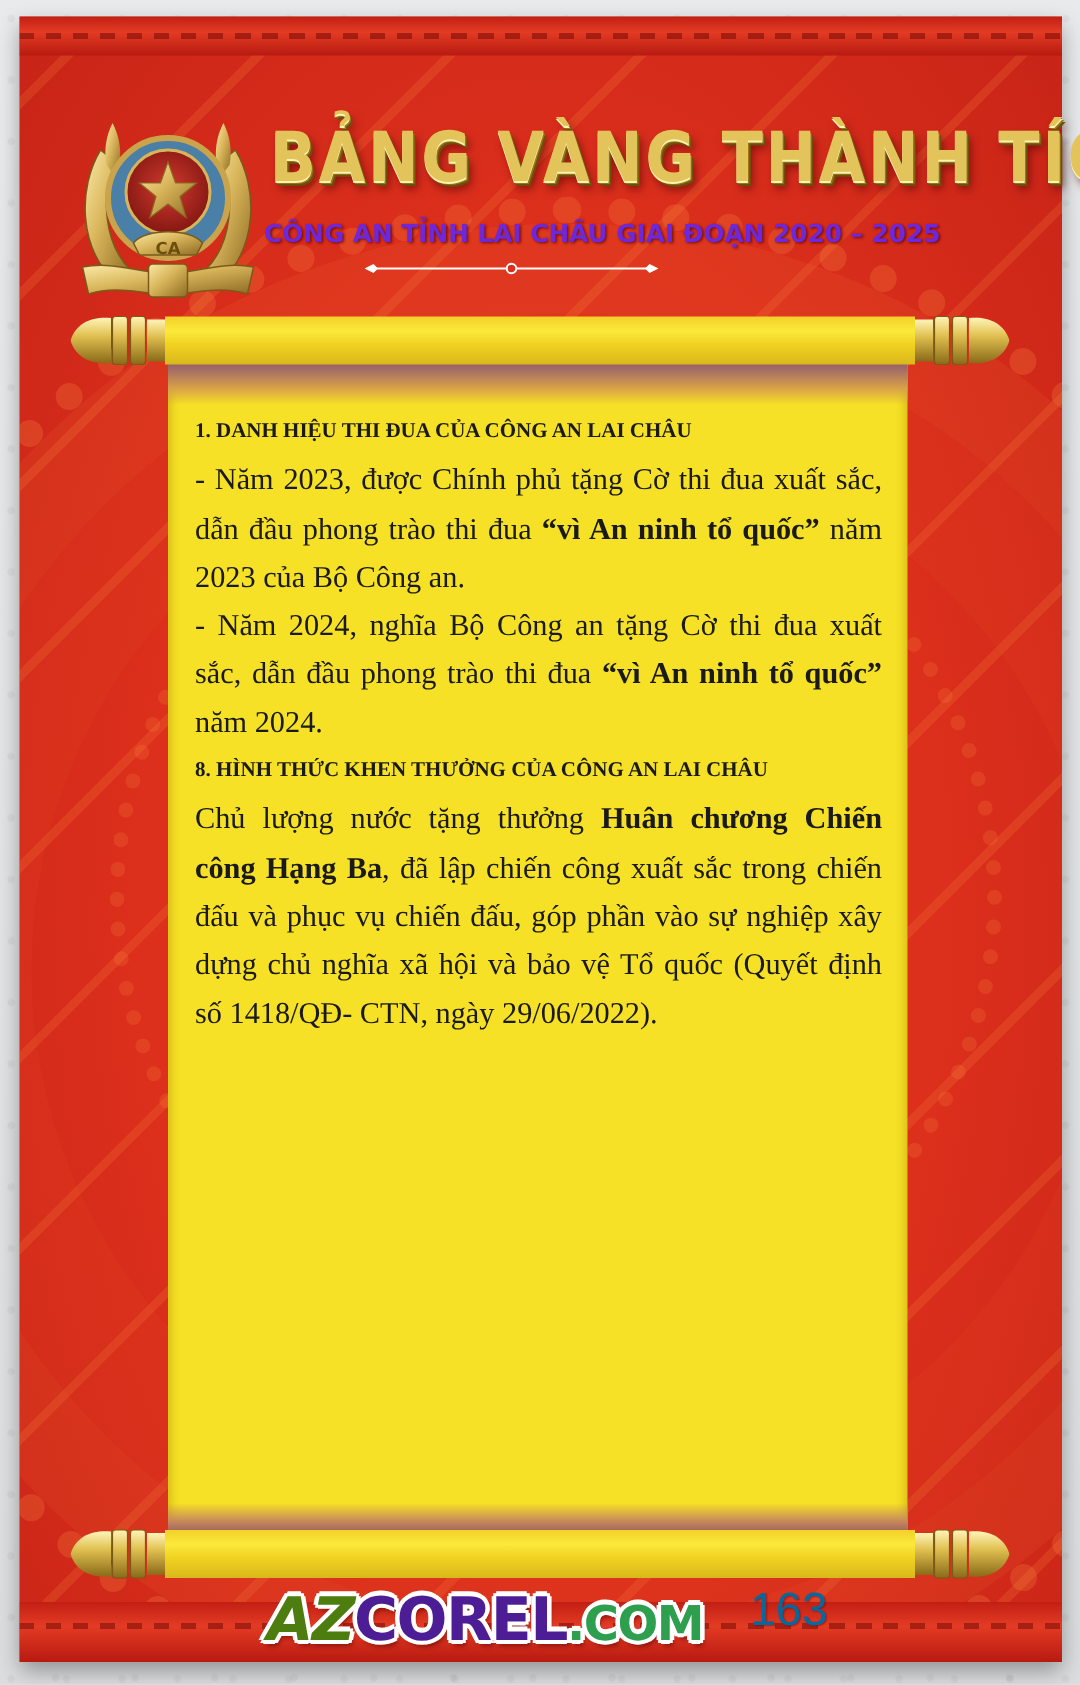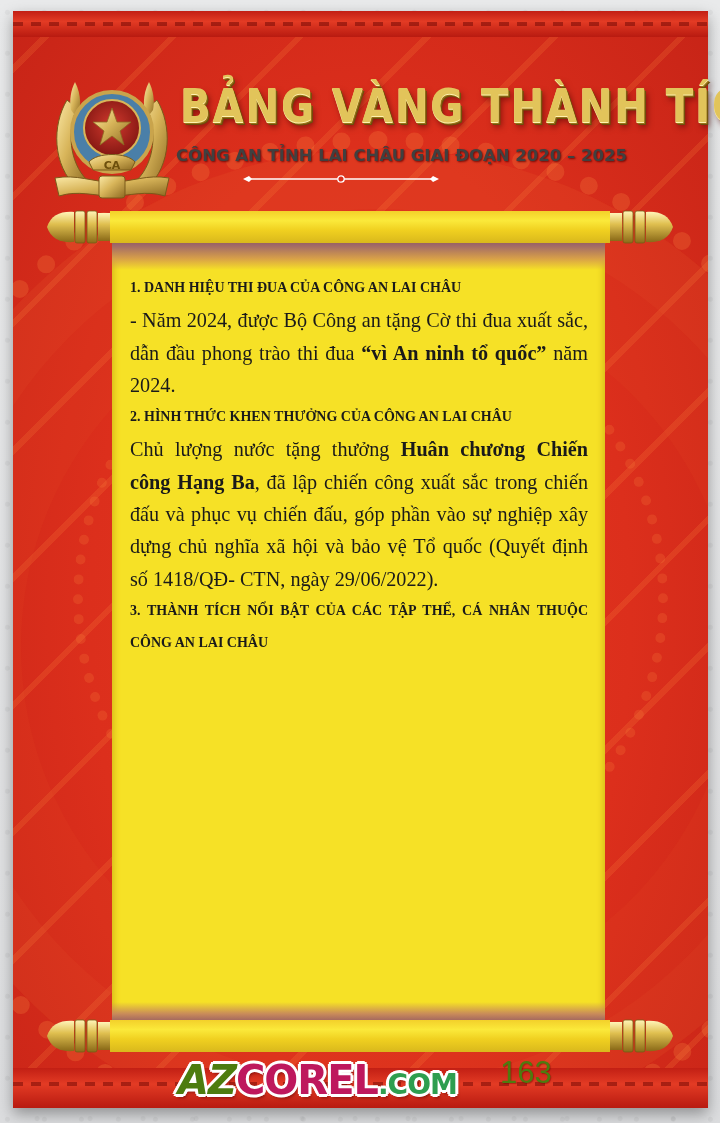--- a/index.html
+++ b/index.html
@@ -62,7 +62,7 @@
   .subtitle {
     position: absolute; left: 176px; top: 146px; width: 520px; z-index: 3;
     font-family: "DejaVu Sans", sans-serif; font-weight: 700;
-    font-size: 16.5px; color: #404040; white-space: nowrap;
+    font-size: 16.5px; color: #6d28d9; white-space: nowrap;
     text-shadow: 1px 1px 2px rgba(90,0,0,0.8);
   }
   .divider {

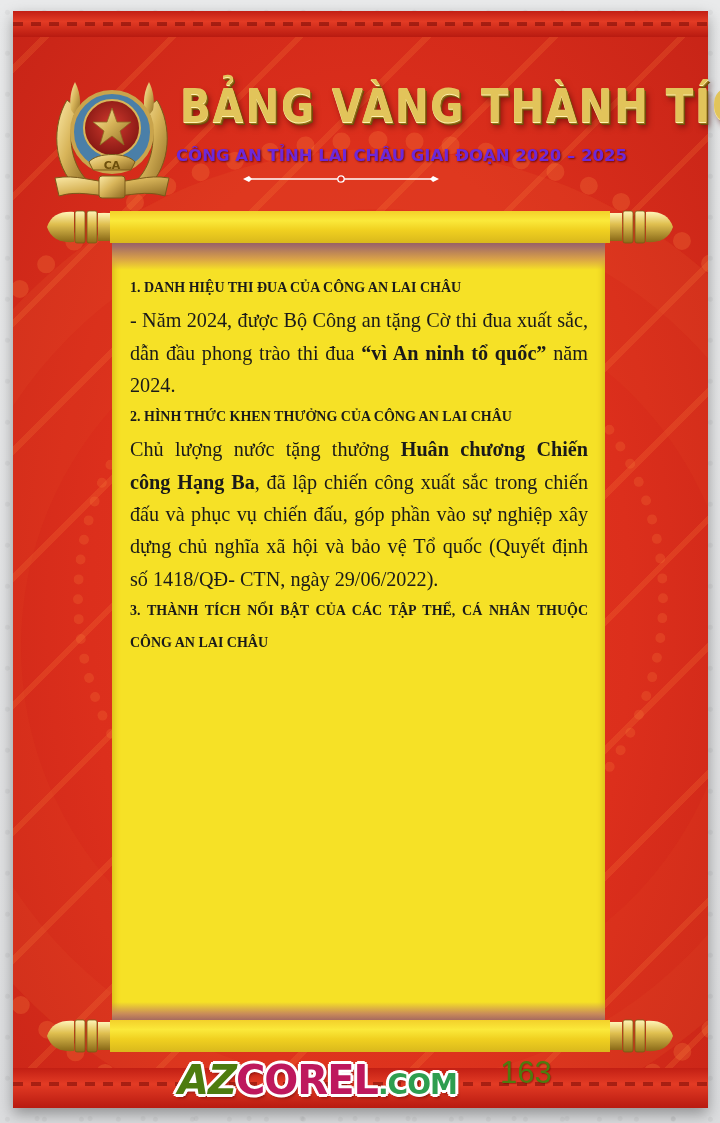--- a/index.html
+++ b/index.html
@@ -227,6 +227,7 @@
 
 <div class="content">
   <p class="h">1. DANH HIỆU THI ĐUA CỦA CÔNG AN LAI CHÂU</p>
+  <p><span>- Năm 2023, được Chính phủ tặng Cờ thi đua xuất sắc, dẫn đầu phong trào thi đua </span><b>“vì An ninh tổ quốc”</b><span> năm 2023 của Bộ Công an.</span></p>
   <p><span>- Năm 2024, được Bộ Công an tặng Cờ thi đua xuất sắc, dẫn đầu phong trào thi đua </span><b>“vì An ninh tổ quốc”</b><span> năm 2024.</span></p>
   <p class="h">2. HÌNH THỨC KHEN THƯỞNG CỦA CÔNG AN LAI CHÂU</p>
   <p><span>Chủ lượng nước tặng thưởng </span><b>Huân chương Chiến công Hạng Ba</b><span>, đã lập chiến công xuất sắc trong chiến đấu và phục vụ chiến đấu, góp phần vào sự nghiệp xây dựng chủ nghĩa xã hội và bảo vệ Tổ quốc (Quyết định số 1418/QĐ- CTN, ngày 29/06/2022).</span></p>

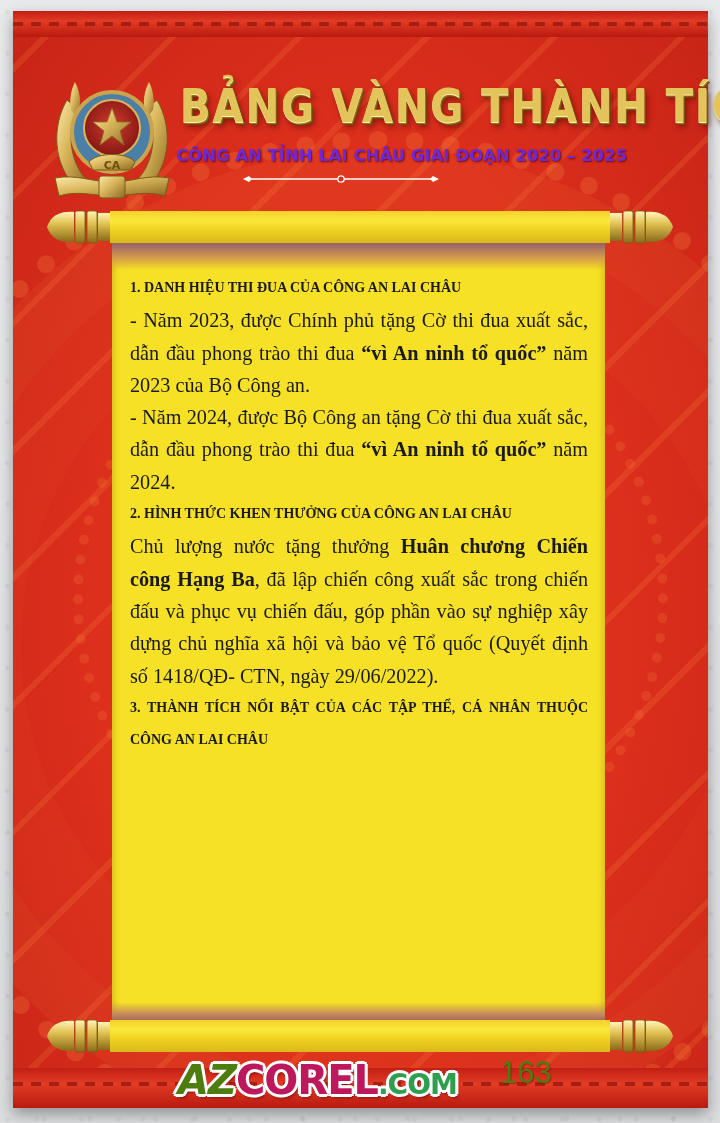--- a/index.html
+++ b/index.html
@@ -228,7 +228,7 @@
 <div class="content">
   <p class="h">1. DANH HIỆU THI ĐUA CỦA CÔNG AN LAI CHÂU</p>
   <p><span>- Năm 2023, được Chính phủ tặng Cờ thi đua xuất sắc, dẫn đầu phong trào thi đua </span><b>“vì An ninh tổ quốc”</b><span> năm 2023 của Bộ Công an.</span></p>
-  <p><span>- Năm 2024, được Bộ Công an tặng Cờ thi đua xuất sắc, dẫn đầu phong trào thi đua </span><b>“vì An ninh tổ quốc”</b><span> năm 2024.</span></p>
+  <p><span>- Năm 2024, nghĩa Bộ Công an tặng Cờ thi đua xuất sắc, dẫn đầu phong trào thi đua </span><b>“vì An ninh tổ quốc”</b><span> năm 2024.</span></p>
   <p class="h">2. HÌNH THỨC KHEN THƯỞNG CỦA CÔNG AN LAI CHÂU</p>
   <p><span>Chủ lượng nước tặng thưởng </span><b>Huân chương Chiến công Hạng Ba</b><span>, đã lập chiến công xuất sắc trong chiến đấu và phục vụ chiến đấu, góp phần vào sự nghiệp xây dựng chủ nghĩa xã hội và bảo vệ Tổ quốc (Quyết định số 1418/QĐ- CTN, ngày 29/06/2022).</span></p>
   <p class="h">3. THÀNH TÍCH NỔI BẬT CỦA CÁC TẬP THỂ, CÁ NHÂN THUỘC CÔNG AN LAI CHÂU</p>

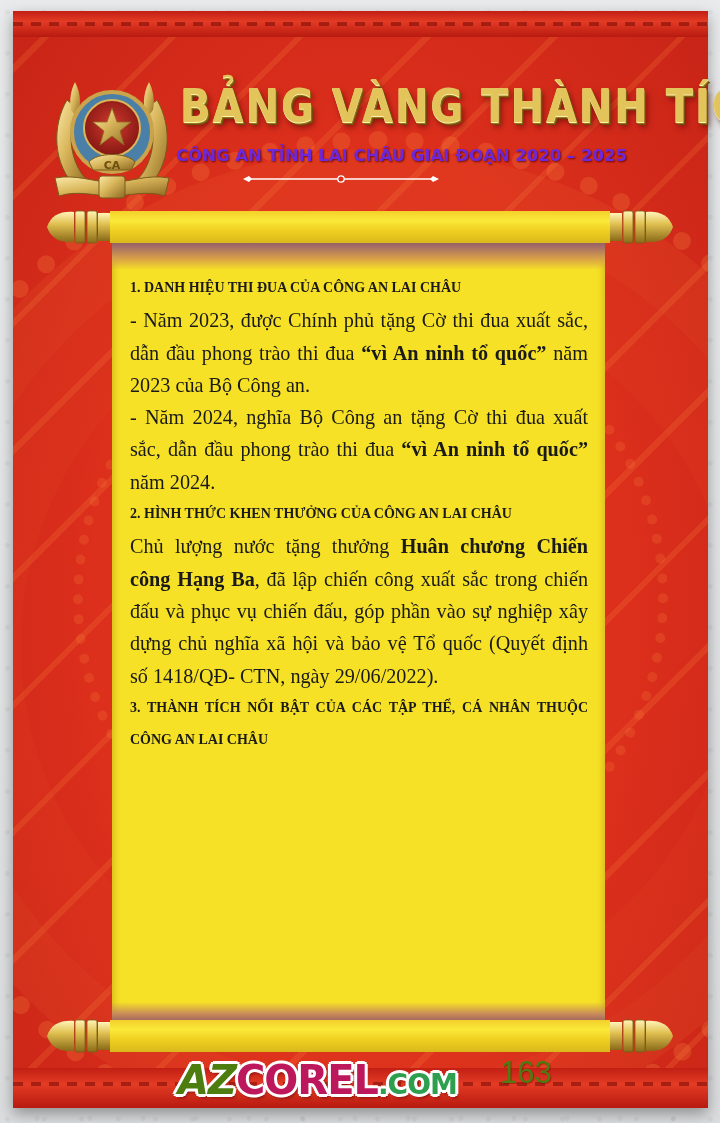--- a/index.html
+++ b/index.html
@@ -229,7 +229,7 @@
   <p class="h">1. DANH HIỆU THI ĐUA CỦA CÔNG AN LAI CHÂU</p>
   <p><span>- Năm 2023, được Chính phủ tặng Cờ thi đua xuất sắc, dẫn đầu phong trào thi đua </span><b>“vì An ninh tổ quốc”</b><span> năm 2023 của Bộ Công an.</span></p>
   <p><span>- Năm 2024, nghĩa Bộ Công an tặng Cờ thi đua xuất sắc, dẫn đầu phong trào thi đua </span><b>“vì An ninh tổ quốc”</b><span> năm 2024.</span></p>
-  <p class="h">2. HÌNH THỨC KHEN THƯỞNG CỦA CÔNG AN LAI CHÂU</p>
+  <p class="h">8. HÌNH THỨC KHEN THƯỞNG CỦA CÔNG AN LAI CHÂU</p>
   <p><span>Chủ lượng nước tặng thưởng </span><b>Huân chương Chiến công Hạng Ba</b><span>, đã lập chiến công xuất sắc trong chiến đấu và phục vụ chiến đấu, góp phần vào sự nghiệp xây dựng chủ nghĩa xã hội và bảo vệ Tổ quốc (Quyết định số 1418/QĐ- CTN, ngày 29/06/2022).</span></p>
   <p class="h">3. THÀNH TÍCH NỔI BẬT CỦA CÁC TẬP THỂ, CÁ NHÂN THUỘC CÔNG AN LAI CHÂU</p>
 </div>

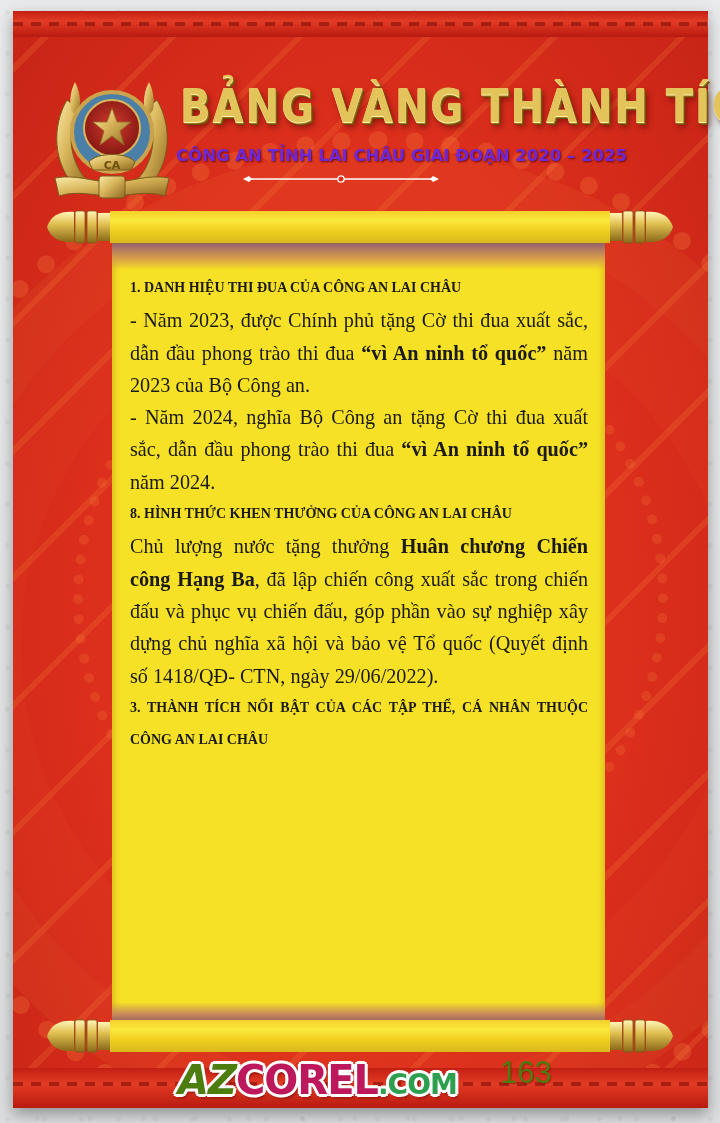--- a/index.html
+++ b/index.html
@@ -231,7 +231,6 @@
   <p><span>- Năm 2024, nghĩa Bộ Công an tặng Cờ thi đua xuất sắc, dẫn đầu phong trào thi đua </span><b>“vì An ninh tổ quốc”</b><span> năm 2024.</span></p>
   <p class="h">8. HÌNH THỨC KHEN THƯỞNG CỦA CÔNG AN LAI CHÂU</p>
   <p><span>Chủ lượng nước tặng thưởng </span><b>Huân chương Chiến công Hạng Ba</b><span>, đã lập chiến công xuất sắc trong chiến đấu và phục vụ chiến đấu, góp phần vào sự nghiệp xây dựng chủ nghĩa xã hội và bảo vệ Tổ quốc (Quyết định số 1418/QĐ- CTN, ngày 29/06/2022).</span></p>
-  <p class="h">3. THÀNH TÍCH NỔI BẬT CỦA CÁC TẬP THỂ, CÁ NHÂN THUỘC CÔNG AN LAI CHÂU</p>
 </div>
 
 <div class="brand">

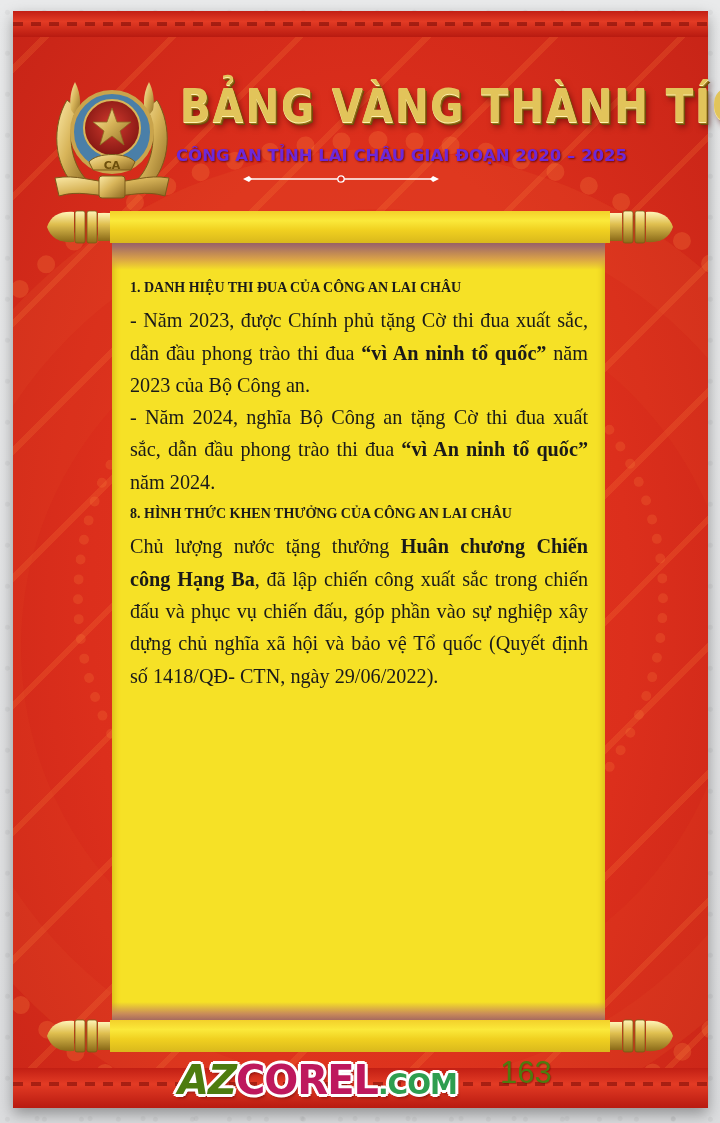--- a/index.html
+++ b/index.html
@@ -122,7 +122,7 @@
       2px 4px 3px rgba(80,0,0,0.5);
   }
   .brand .az { color: #4d7c0f; font-style: italic; }
-  .brand .corel { color: #be185d; }
+  .brand .corel { color: #4c1d95; }
   .brand .dotcom { color: #2e9e4f; font-size: 28px; }
   .page-num {
     position: absolute; left: 500px; top: 1055px; z-index: 5;

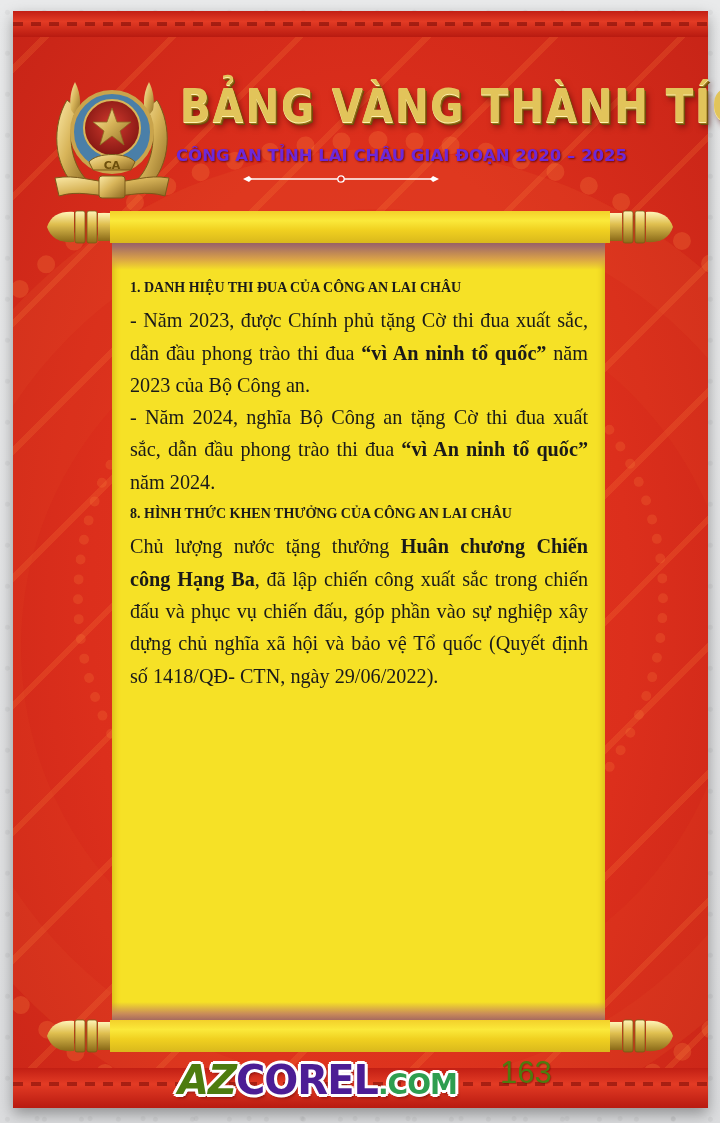--- a/index.html
+++ b/index.html
@@ -123,7 +123,7 @@
   }
   .brand .az { color: #4d7c0f; font-style: italic; }
   .brand .corel { color: #4c1d95; }
-  .brand .dotcom { color: #2e9e4f; font-size: 28px; }
+  .brand .dotcom { color: #2e9e4f; font-size: 32px; }
   .page-num {
     position: absolute; left: 500px; top: 1055px; z-index: 5;
     font-family: "Liberation Sans", sans-serif; font-size: 31px; color: #4d7c0f;

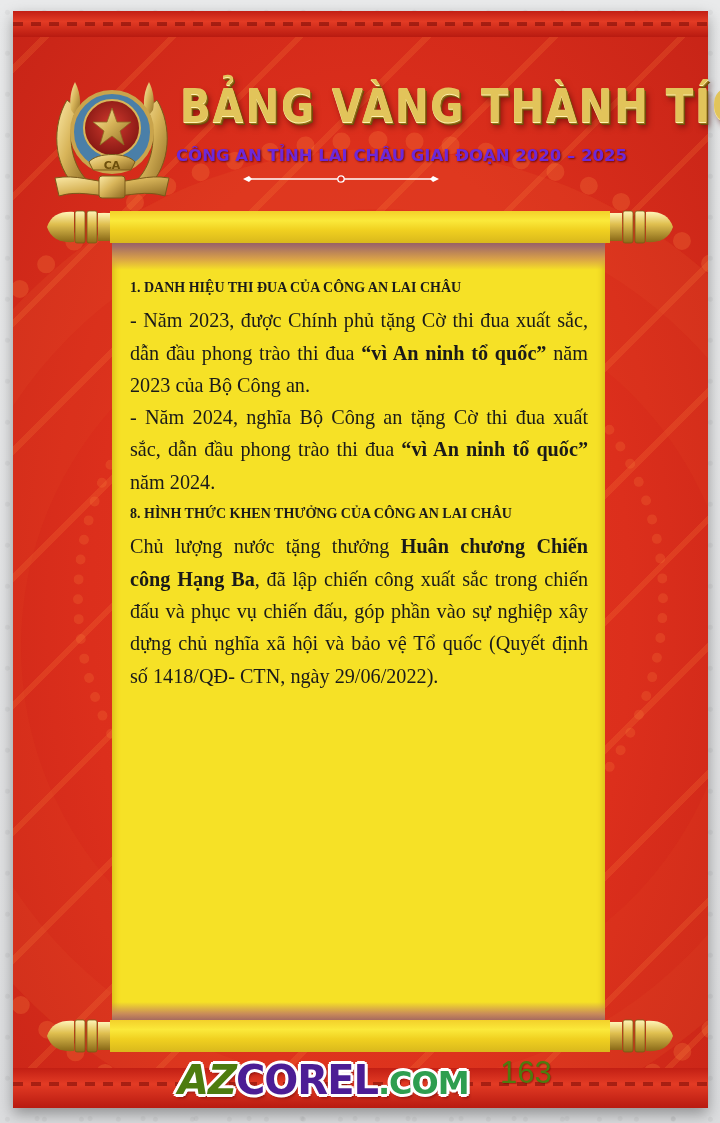--- a/index.html
+++ b/index.html
@@ -126,7 +126,7 @@
   .brand .dotcom { color: #2e9e4f; font-size: 32px; }
   .page-num {
     position: absolute; left: 500px; top: 1055px; z-index: 5;
-    font-family: "Liberation Sans", sans-serif; font-size: 31px; color: #4d7c0f;
+    font-family: "Liberation Sans", sans-serif; font-size: 31px; color: #0369a1;
     text-shadow: 1px 1px 1px rgba(100,0,0,0.4);
   }
 </style>

